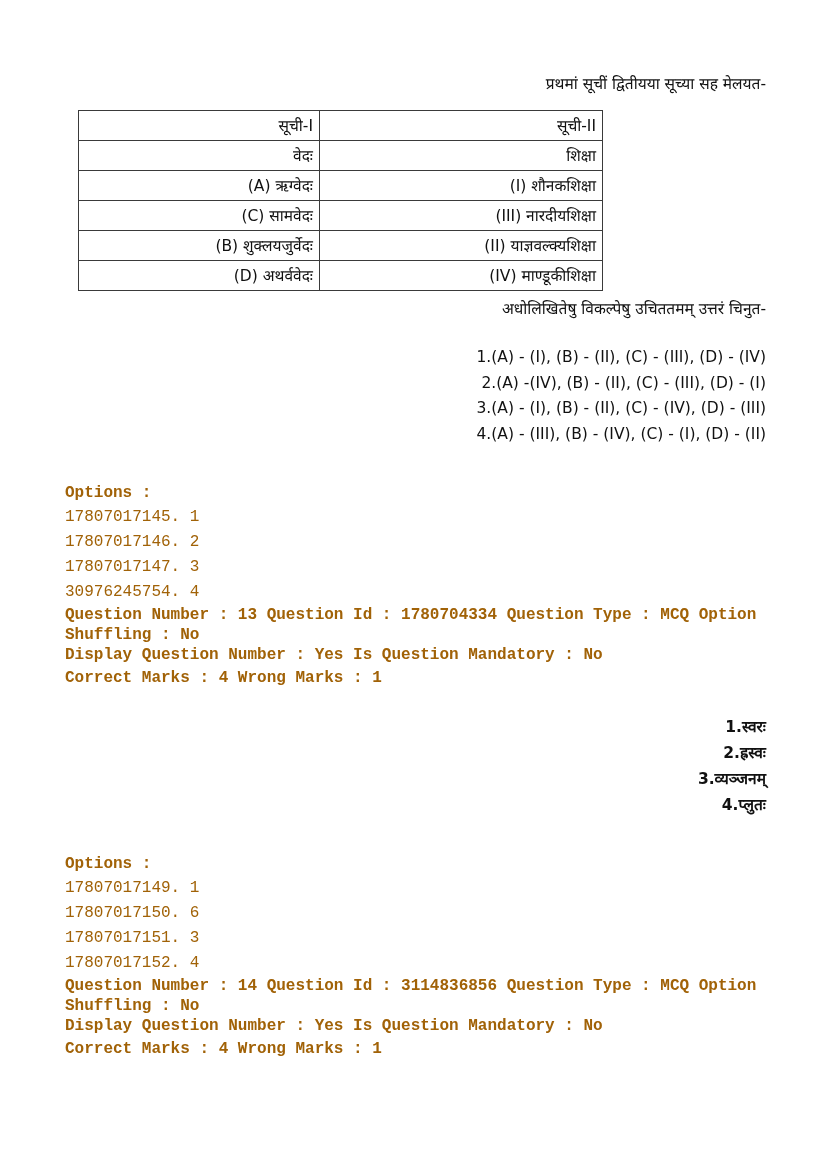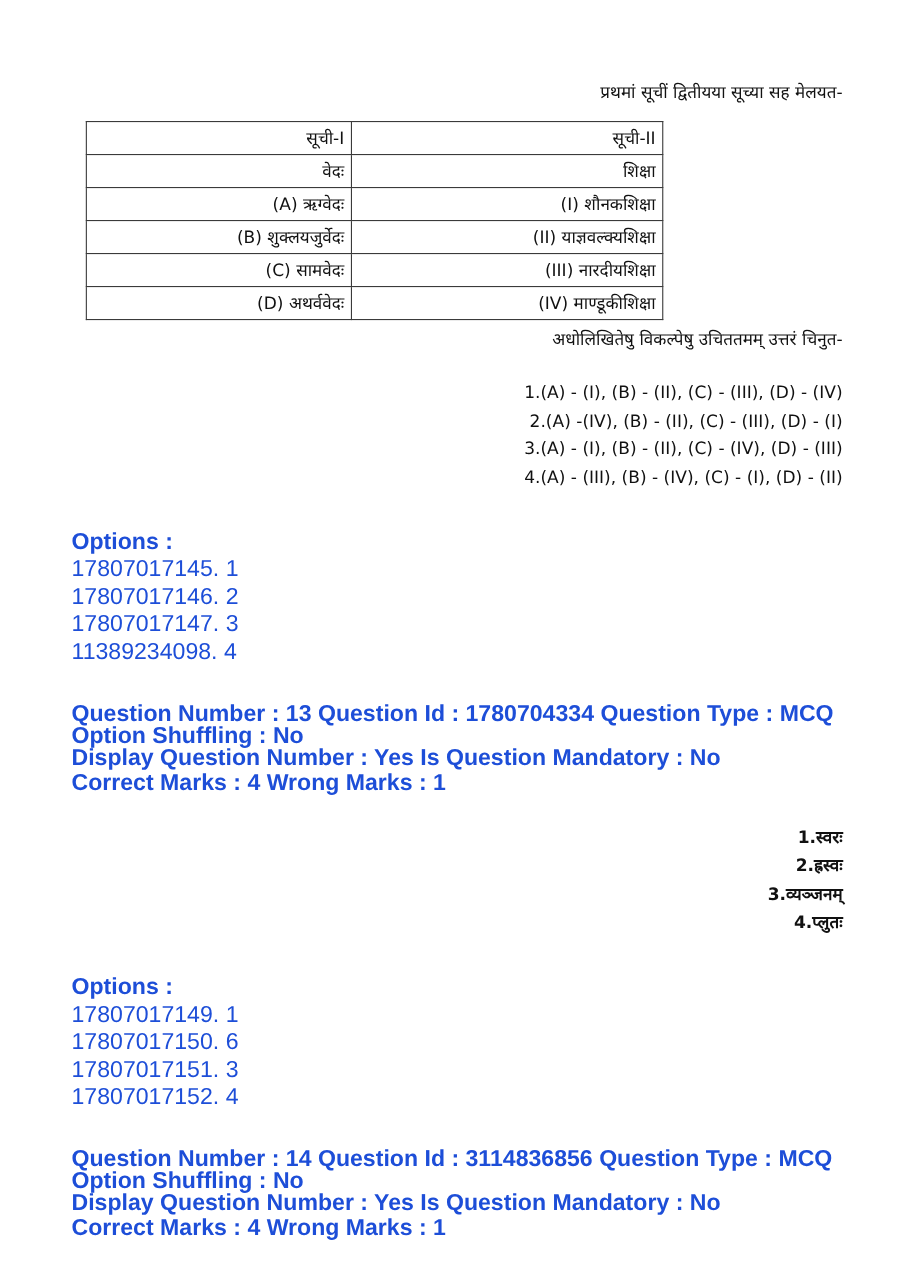--- a/index.html
+++ b/index.html
@@ -123,12 +123,12 @@
           <td class="col-right">(I) शौनकशिक्षा</td>
         </tr>
         <tr>
+          <td class="col-left">(C) सामवेदः</td>
+          <td class="col-right">(III) नारदीयशिक्षा</td>
+        </tr>
+        <tr>
           <td class="col-left">(B) शुक्लयजुर्वेदः</td>
           <td class="col-right">(II) याज्ञवल्क्यशिक्षा</td>
-        </tr>
-        <tr>
-          <td class="col-left">(C) सामवेदः</td>
-          <td class="col-right">(III) नारदीयशिक्षा</td>
         </tr>
         <tr>
           <td class="col-left">(D) अथर्ववेदः</td>

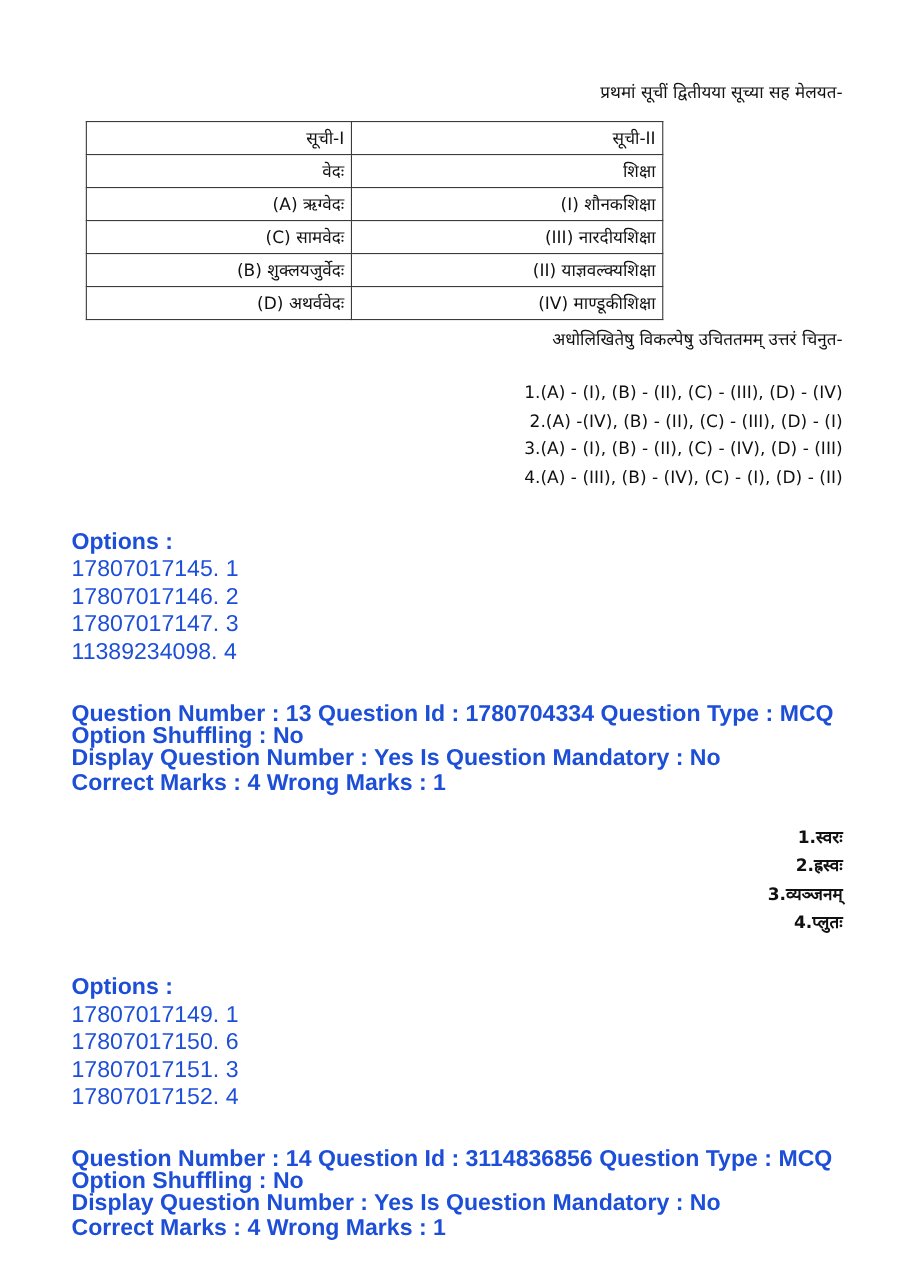--- a/index.html
+++ b/index.html
@@ -65,9 +65,9 @@
   .choices-wide .choice-row { line-height: 26px; }
 
   .serif {
-    font-family: Liberation Sans, sans-serif;
-    font-size: 21px;
-    color: #1d4ed8;
+    font-family: Liberation Mono, monospace;
+    font-size: 16px;
+    color: #a16207;
   }
   .options-block {
     margin-top: 34px;

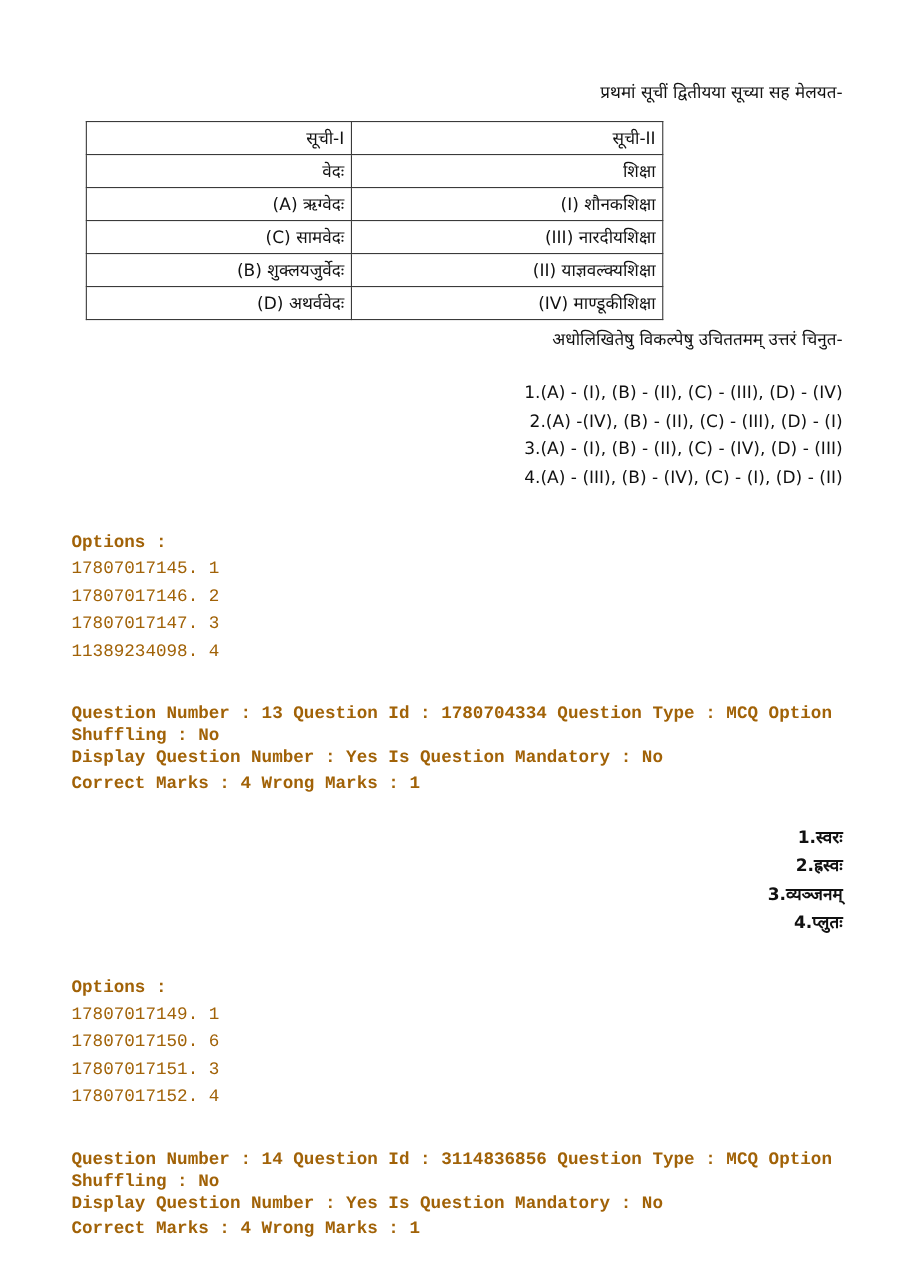--- a/index.html
+++ b/index.html
@@ -160,7 +160,7 @@
     <div class="option-id-line">17807017145. 1</div>
     <div class="option-id-line">17807017146. 2</div>
     <div class="option-id-line">17807017147. 3</div>
-    <div class="option-id-line">11389234098. 4</div>
+    <div class="option-id-line">30976245754. 4</div>
   </div>
 
   <div class="meta-block serif">

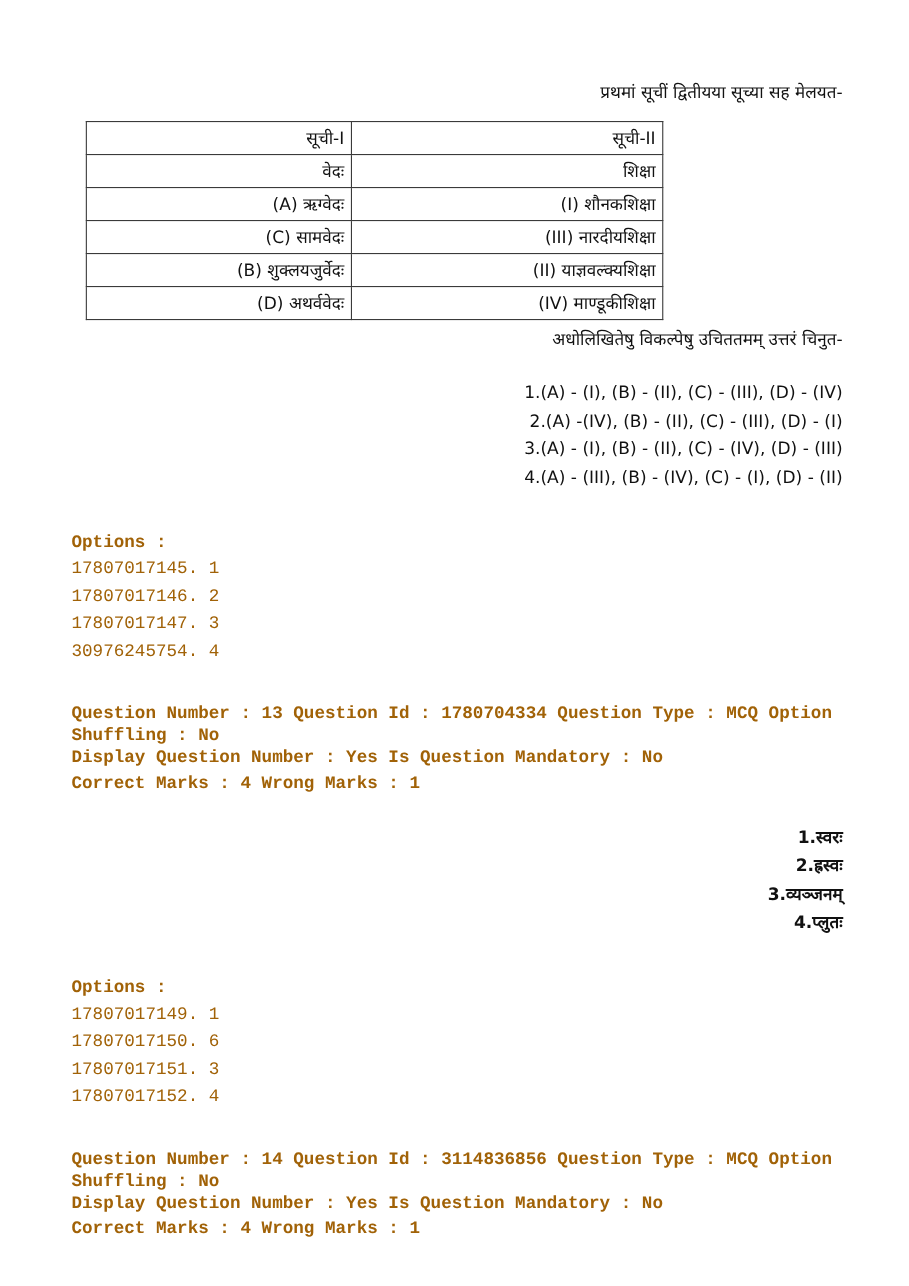--- a/index.html
+++ b/index.html
@@ -81,7 +81,6 @@
   }
 
   .meta-block {
-    margin-top: 34px;
     font-weight: bold;
   }
   .meta-line {

